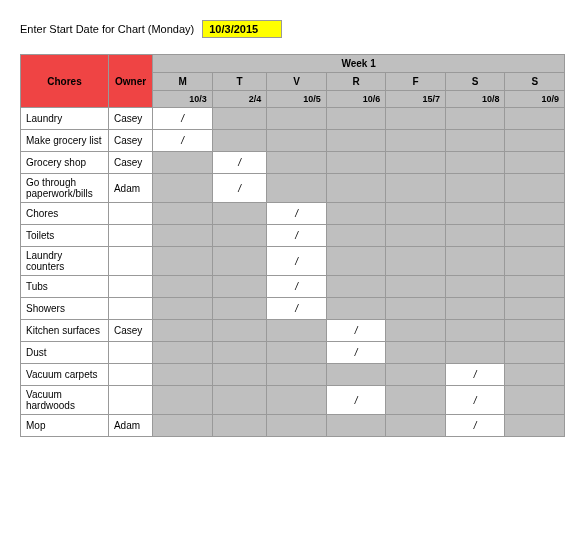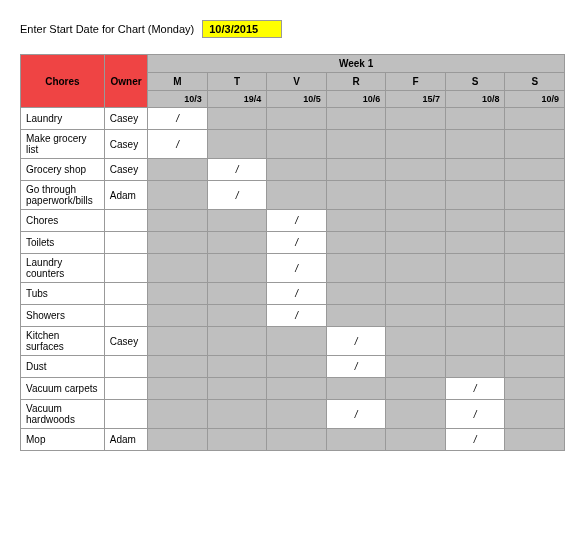--- a/index.html
+++ b/index.html
@@ -101,7 +101,7 @@
       </tr>
     <tr id="dates-row">
     <th class="col-day header-date">10/3</th>
-        <th class="col-day header-date">19/4</th>
+        <th class="col-day header-date">2/4</th>
         <th class="col-day header-date">10/5</th>
         <th class="col-day header-date">10/6</th>
         <th class="col-day header-date">15/7</th>

